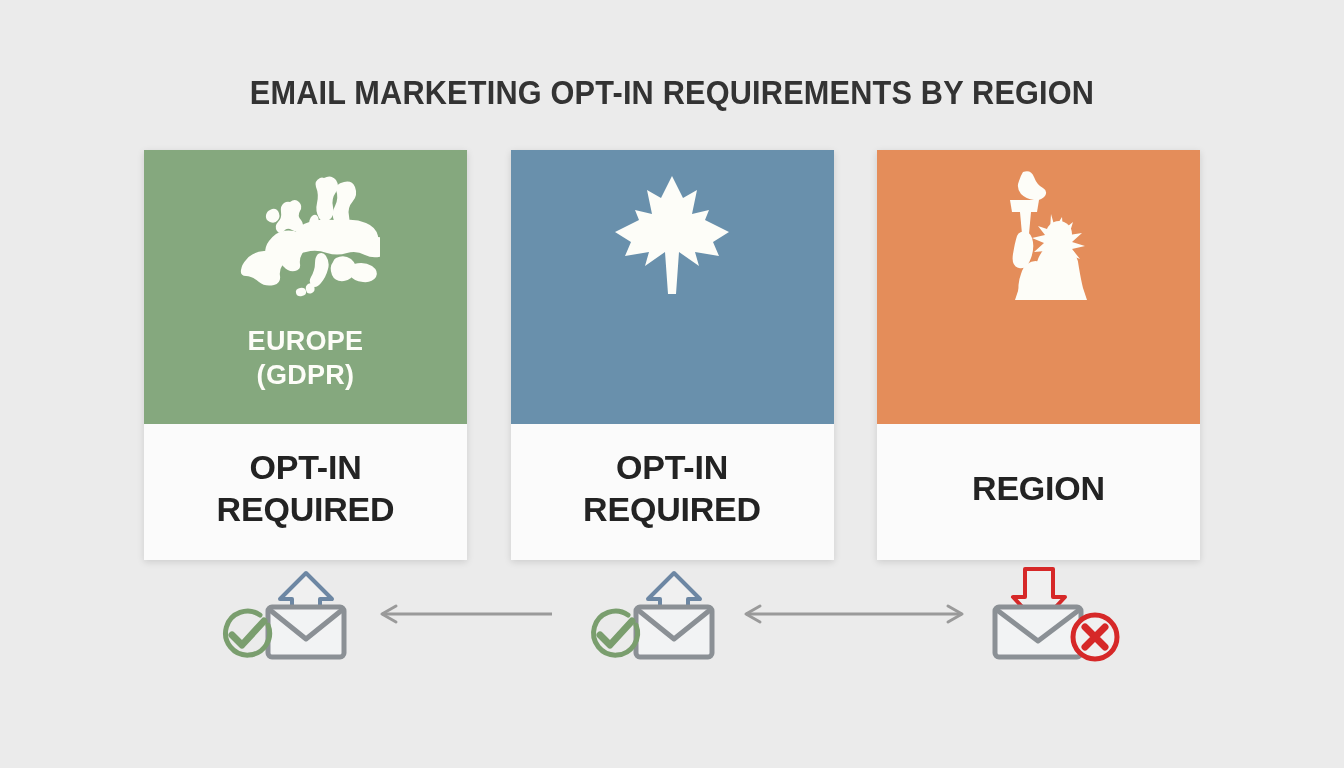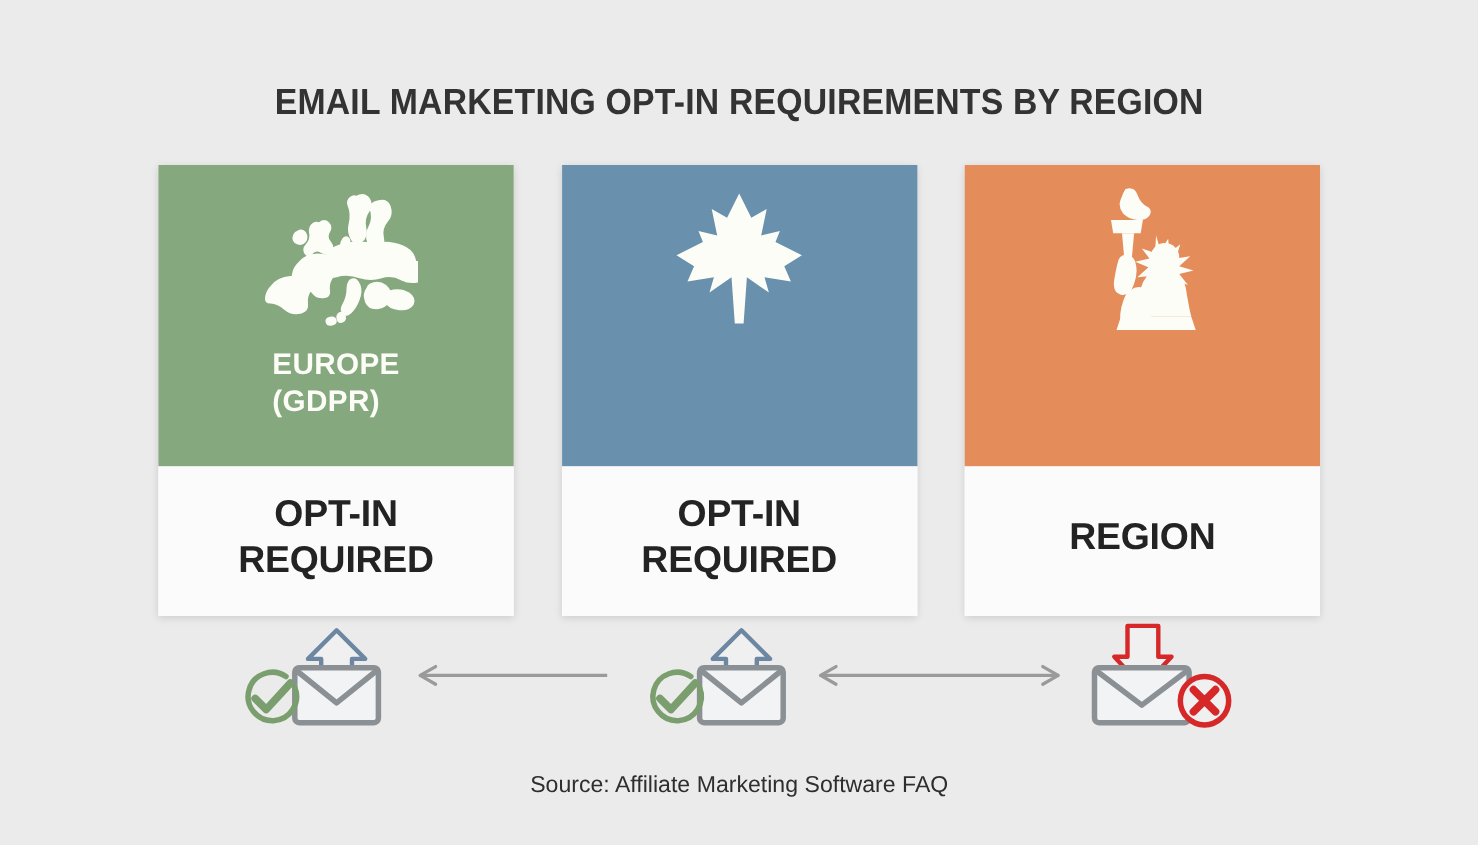--- a/index.html
+++ b/index.html
@@ -47,7 +47,8 @@
   .flag-icon { height: 128px; display: flex; align-items: center; justify-content: center; }
   .flag-icon svg { display: block; }
   .card-region {
-    margin-top: 14px;
+    margin-top: 24px;
+    text-align: center;
     color: #fdfdf8;
     font-weight: bold;
     font-size: 27px;

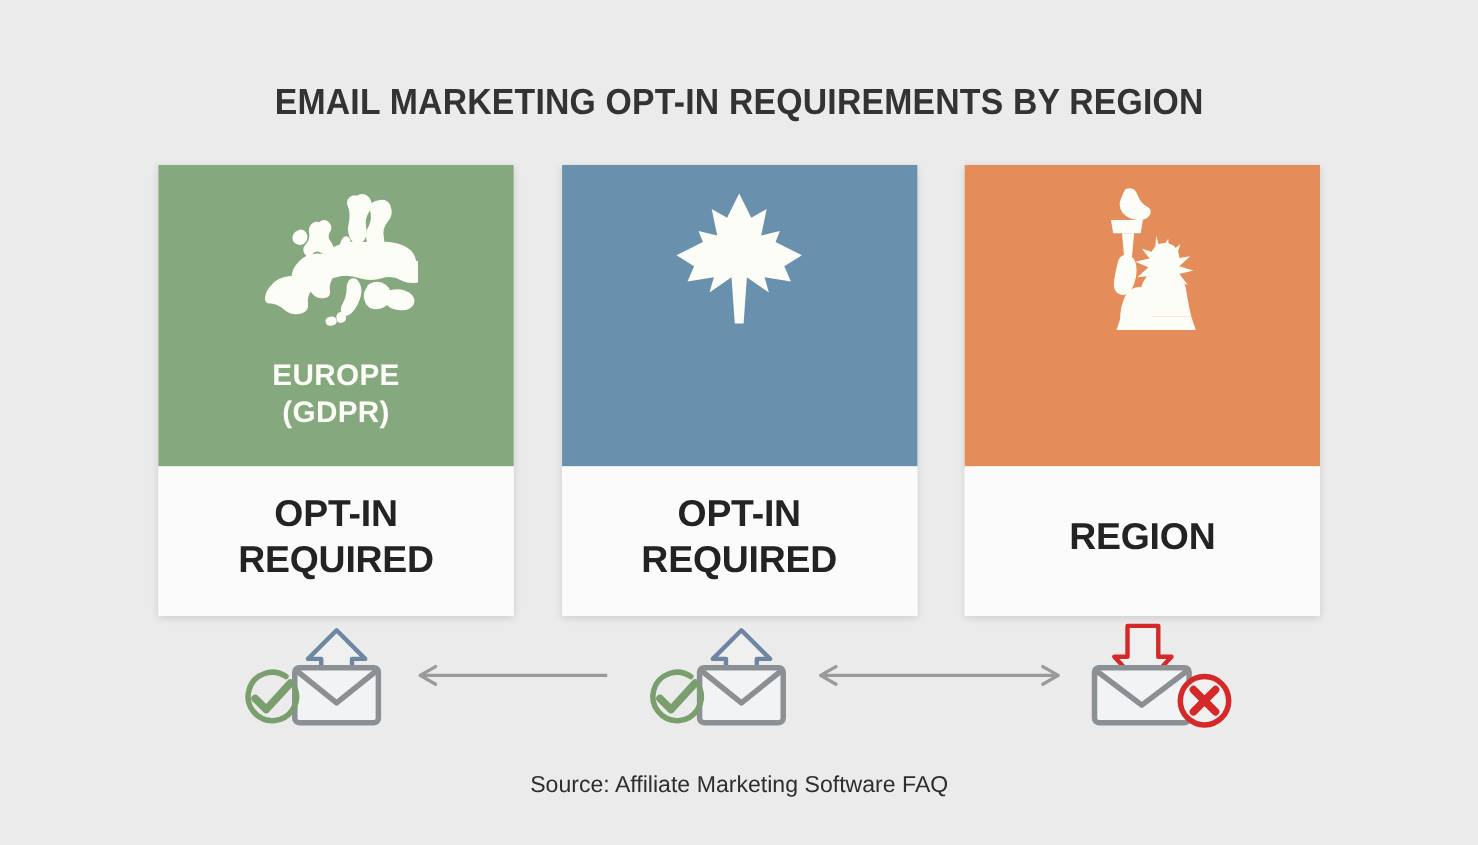--- a/index.html
+++ b/index.html
@@ -282,7 +282,6 @@
 
   </div>
 
-  <div id="source">Source: Affiliate Marketing Software FAQ</div>
 
 </div>
 

